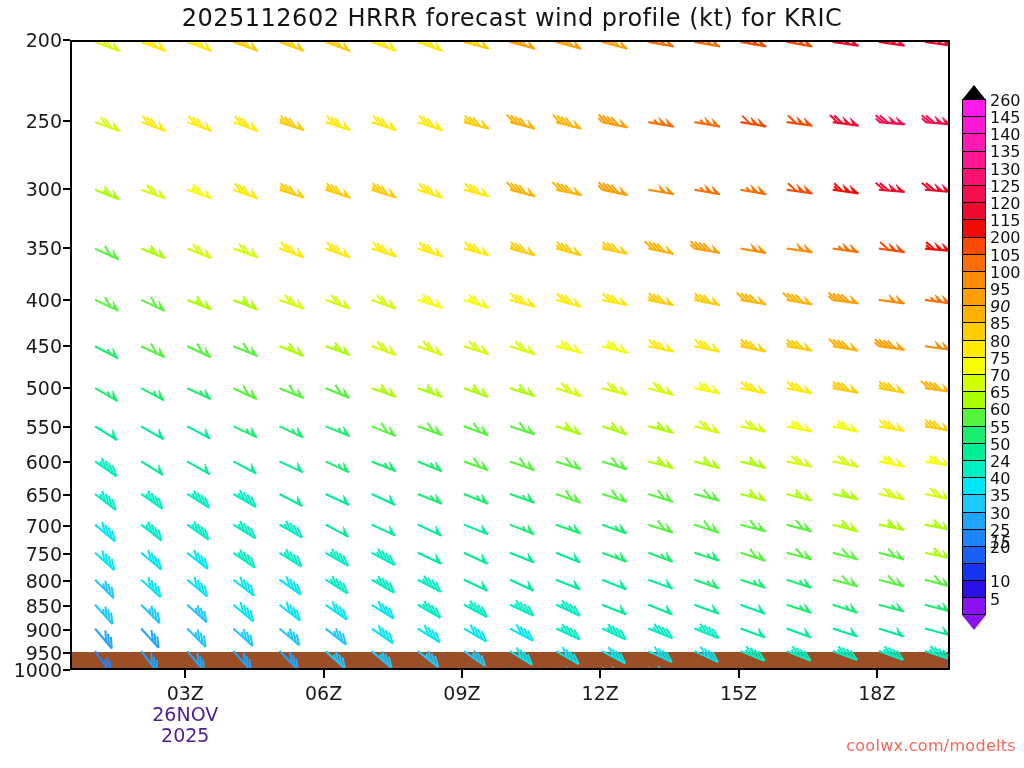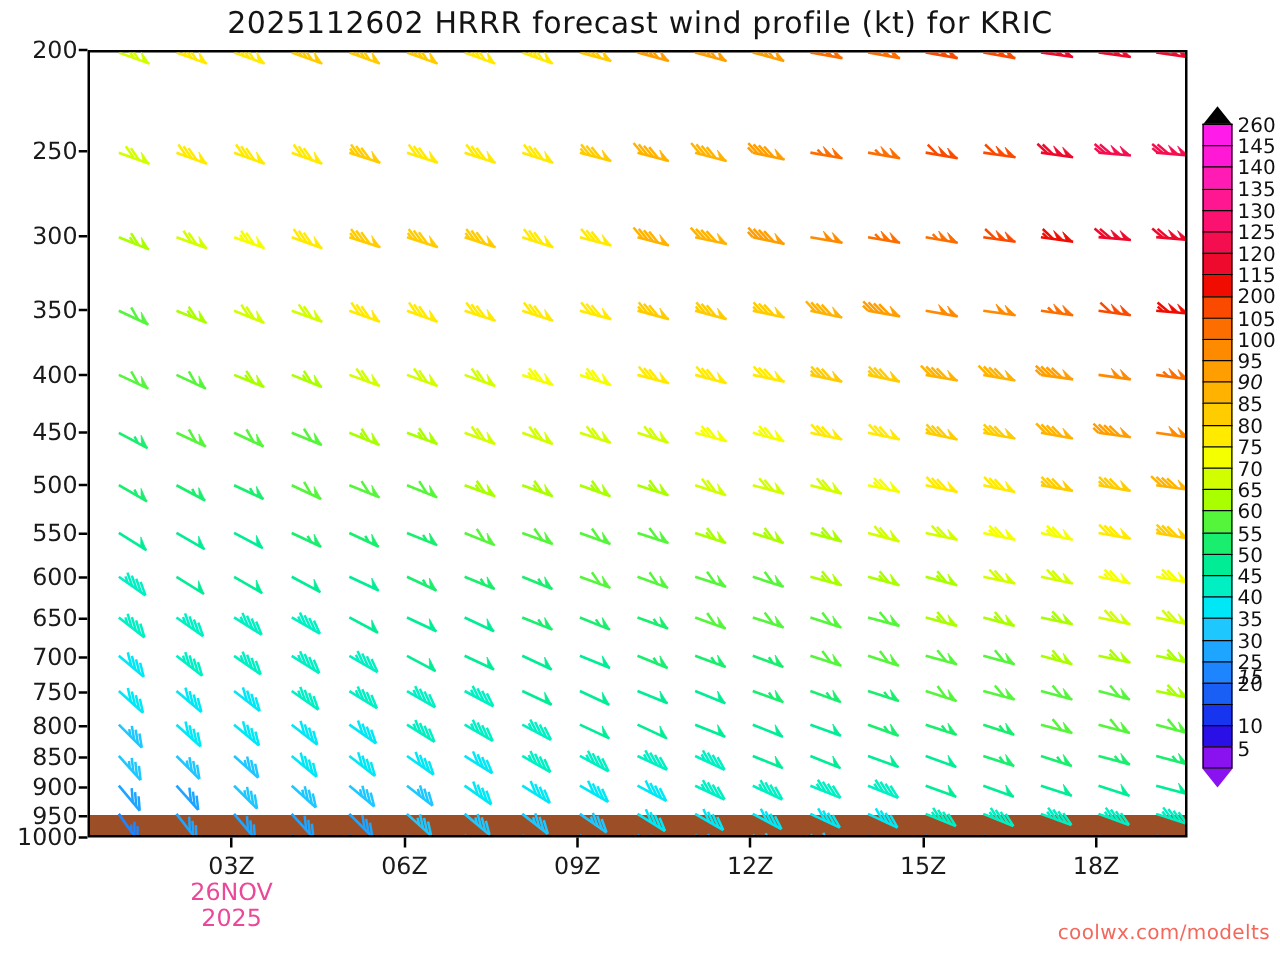--- a/index.html
+++ b/index.html
@@ -2230,7 +2230,7 @@
       <div class="cblbl" style="top: 324.46px;">60</div>
       <div class="cblbl" style="top: 341.66px;">55</div>
       <div class="cblbl" style="top: 358.86px;">50</div>
-      <div class="cblbl" style="top: 376.06px;">45</div>
+      <div class="cblbl" style="top: 376.06px;">24</div>
       <div class="cblbl" style="top: 393.26px;">40</div>
       <div class="cblbl" style="top: 410.46px;">35</div>
       <div class="cblbl" style="top: 427.66px;">30</div>

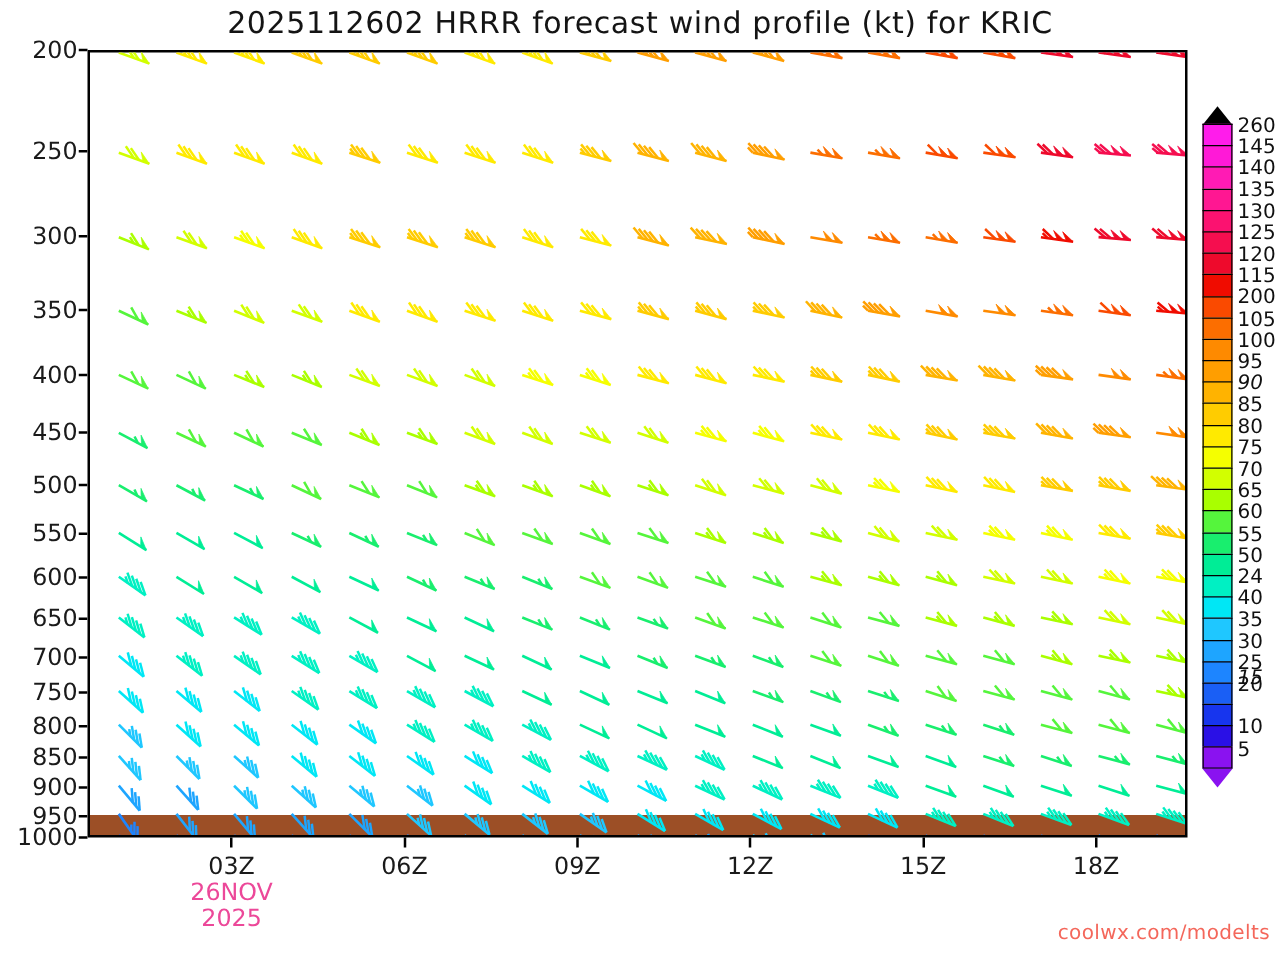--- a/index.html
+++ b/index.html
@@ -41,7 +41,7 @@
   }
   .xmk{position:absolute;top:0;width:2px;height:8px;background:#000;transform:translateX(-50%);}
   .datestamp{
-    position:absolute;font-size:19px;color:#ec4899;line-height:21px;
+    position:absolute;font-size:19px;color:#4c1d95;line-height:21px;
     transform:translateX(-50%);text-align:center;white-space:nowrap;top:34px;
   }
 

